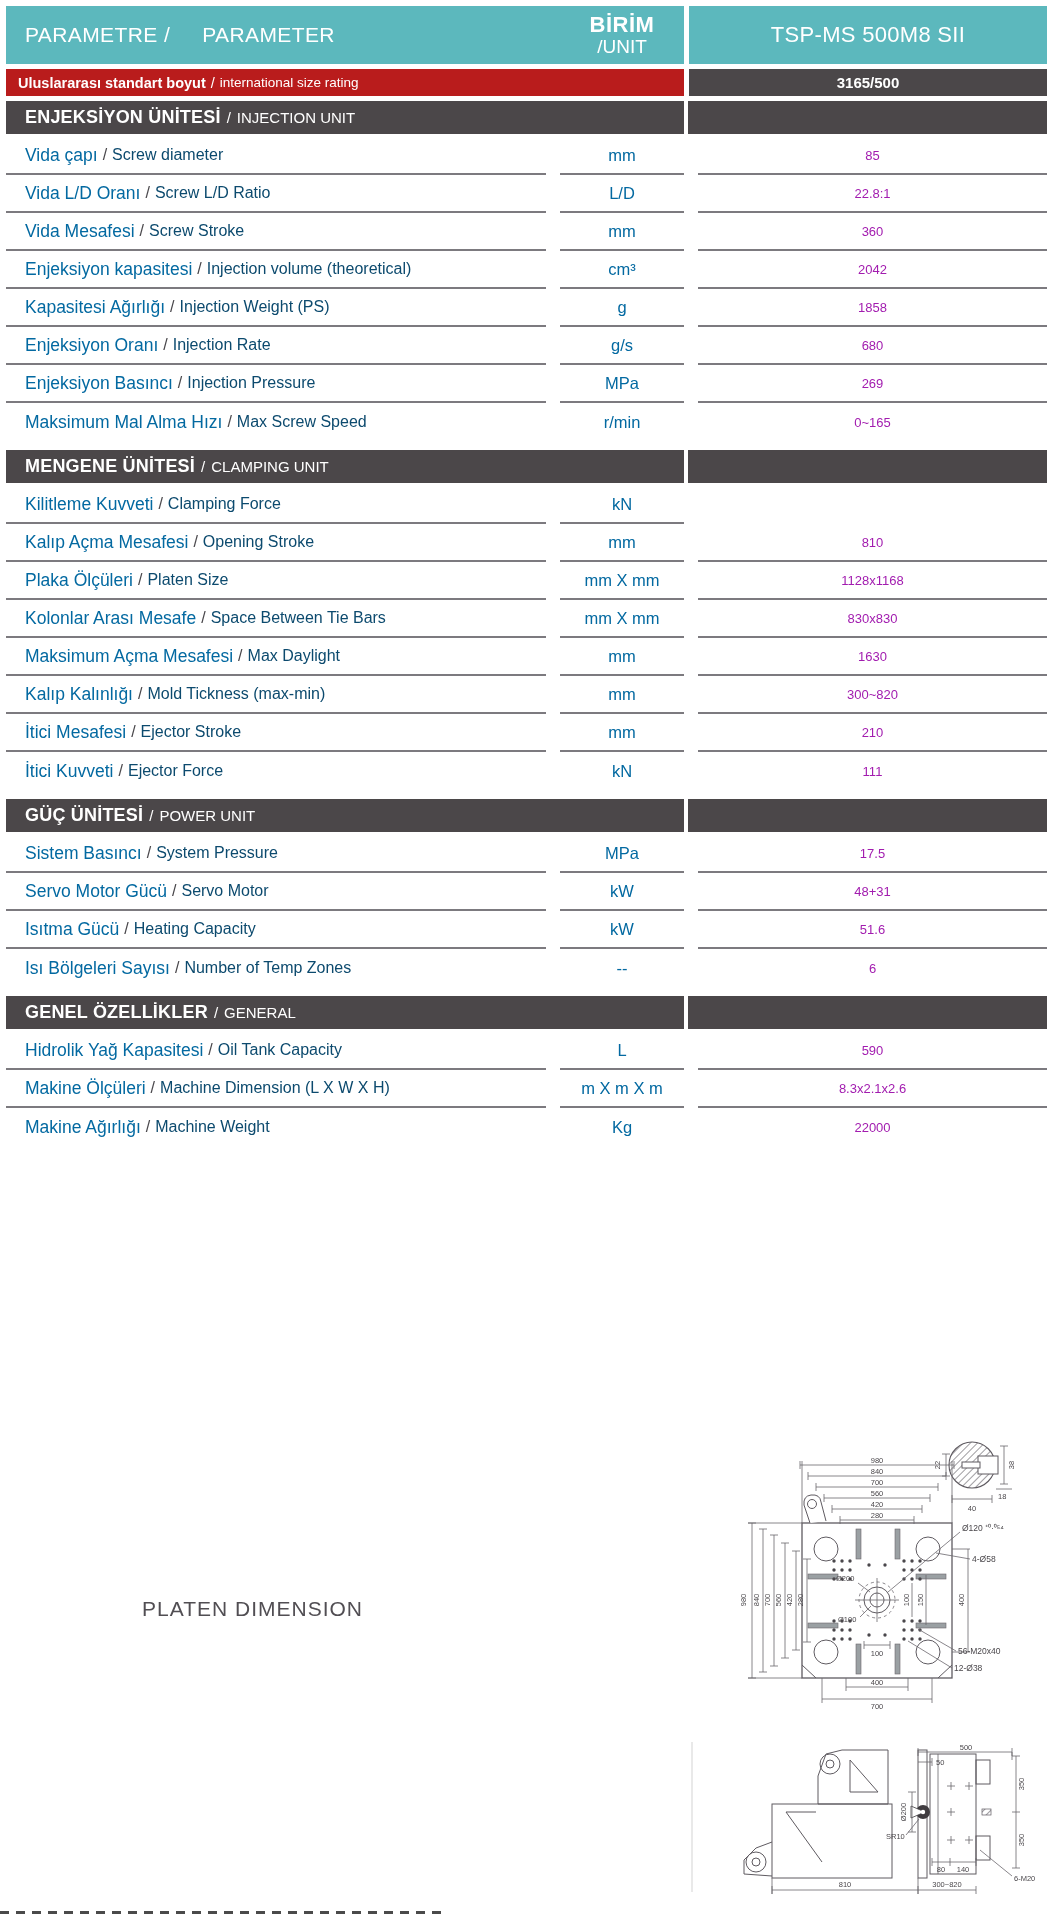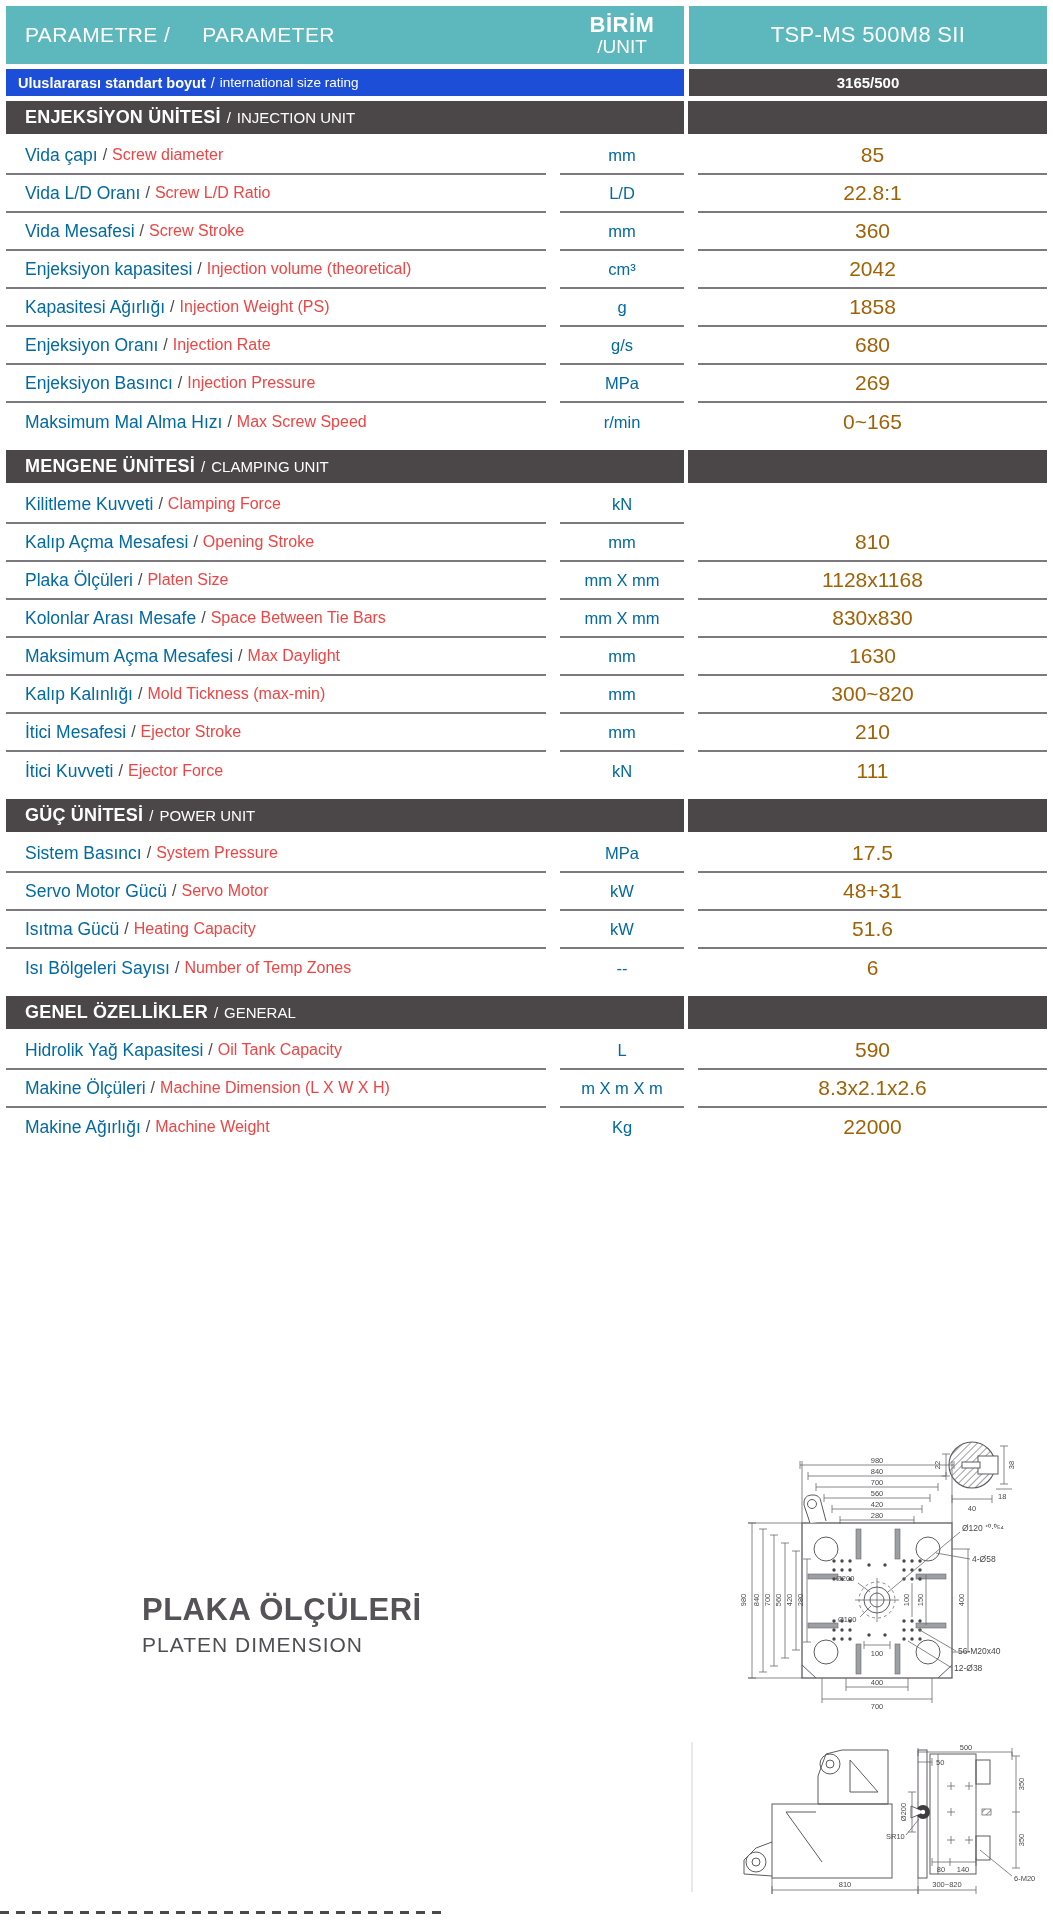--- a/index.html
+++ b/index.html
@@ -22,7 +22,7 @@
   .unit-head .b2 { font-size:19px; display:block; }
 
   .subhdr { display:flex; height:27px; margin-bottom:5px; }
-  .subhdr .left  { width:678px; background:#1d4ed8; color:#fff; display:flex; align-items:center;
+  .subhdr .left  { width:678px; background:#b91c1c; color:#fff; display:flex; align-items:center;
                    padding-left:12px; box-sizing:border-box; font-size:14.5px; }
   .subhdr .right { flex:1; margin-left:5px; background:#4b4749; color:#fff; display:flex;
                    align-items:center; justify-content:center; font-size:15px; font-weight:bold; }

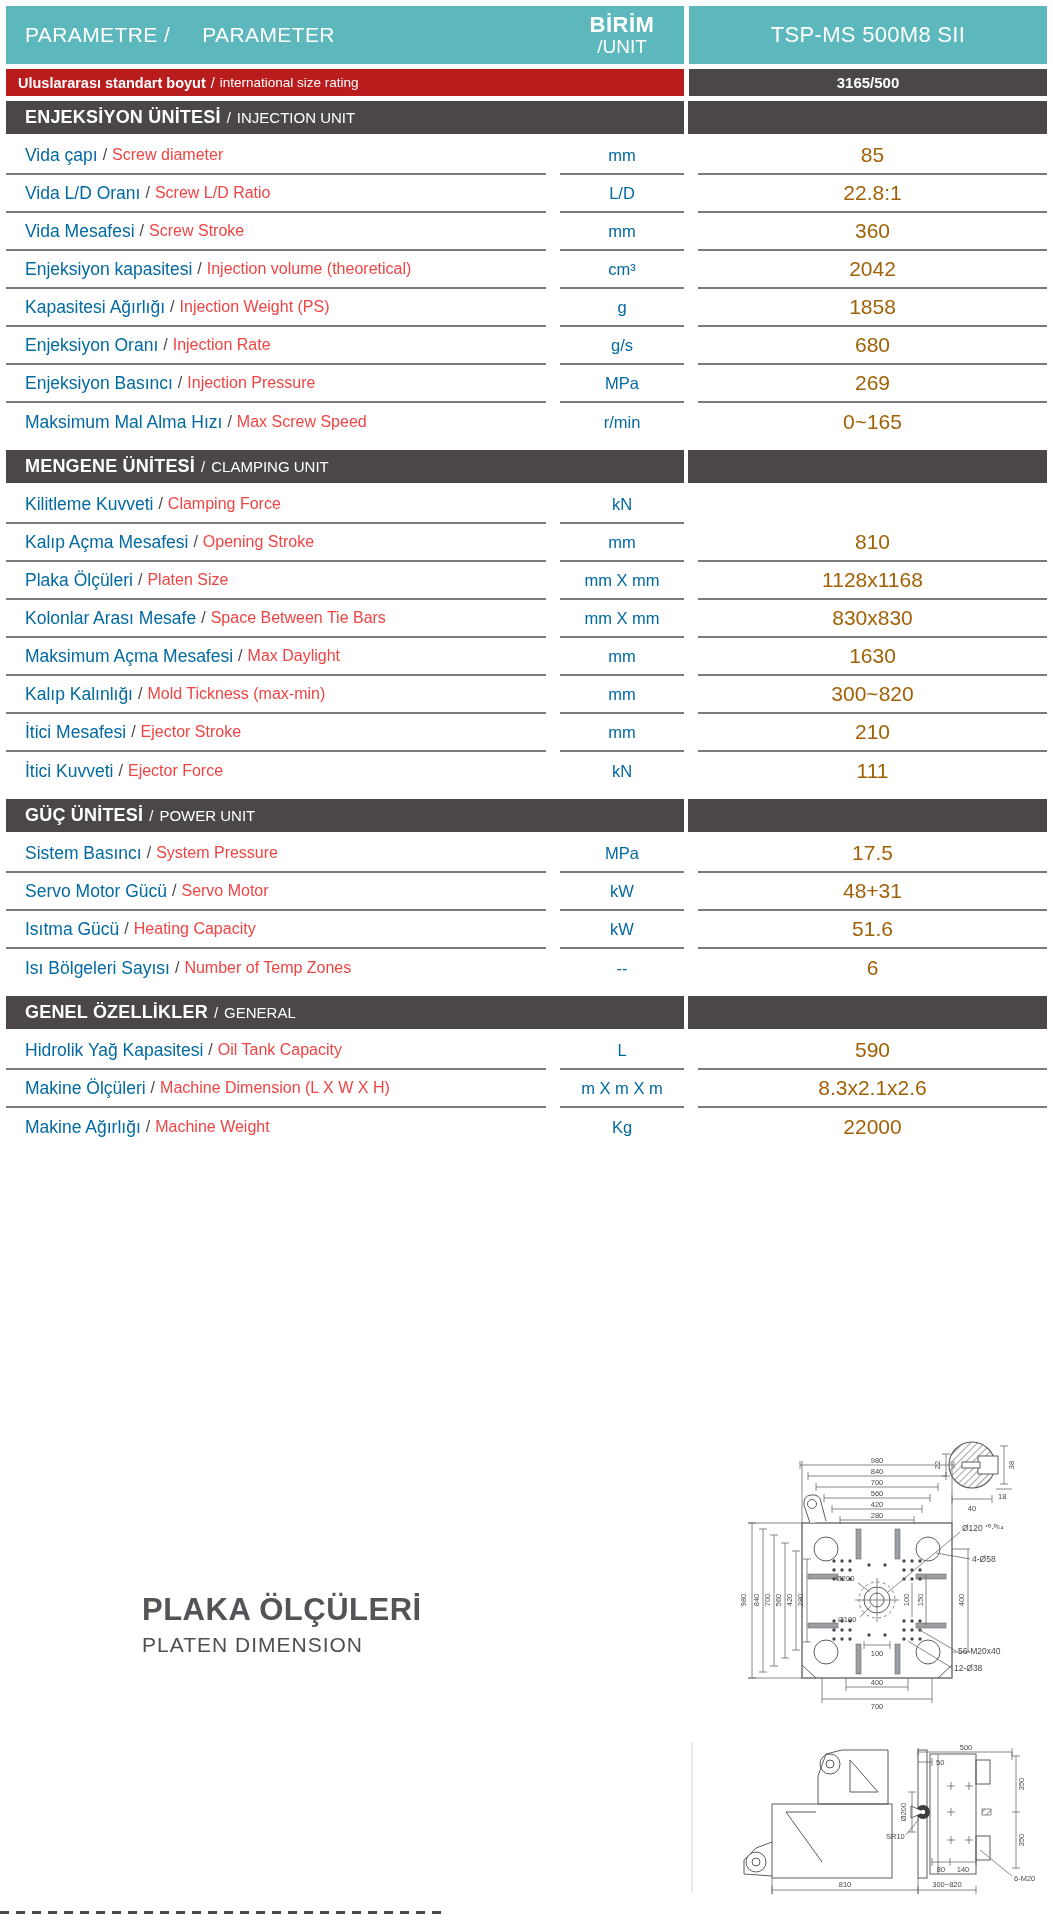--- a/index.html
+++ b/index.html
@@ -44,7 +44,7 @@
              box-sizing:border-box; border-bottom:2px solid #7c7a7f; }
   .c-label .tr  { font-size:17.5px; color:#0369a1; font-weight:500; white-space:nowrap; }
   .c-label .sep { margin:0 5px; color:#4a484c; font-size:16px; }
-  .c-label .en  { font-size:16px; color:#ef4444; white-space:nowrap; }
+  .c-label .en  { font-size:16px; color:#0c4a6e; white-space:nowrap; }
   .gap { width:14px; }
   .c-unit  { width:124px; display:flex; align-items:center; justify-content:center;
              font-size:16.5px; color:#0369a1; border-bottom:2px solid #7c7a7f; }

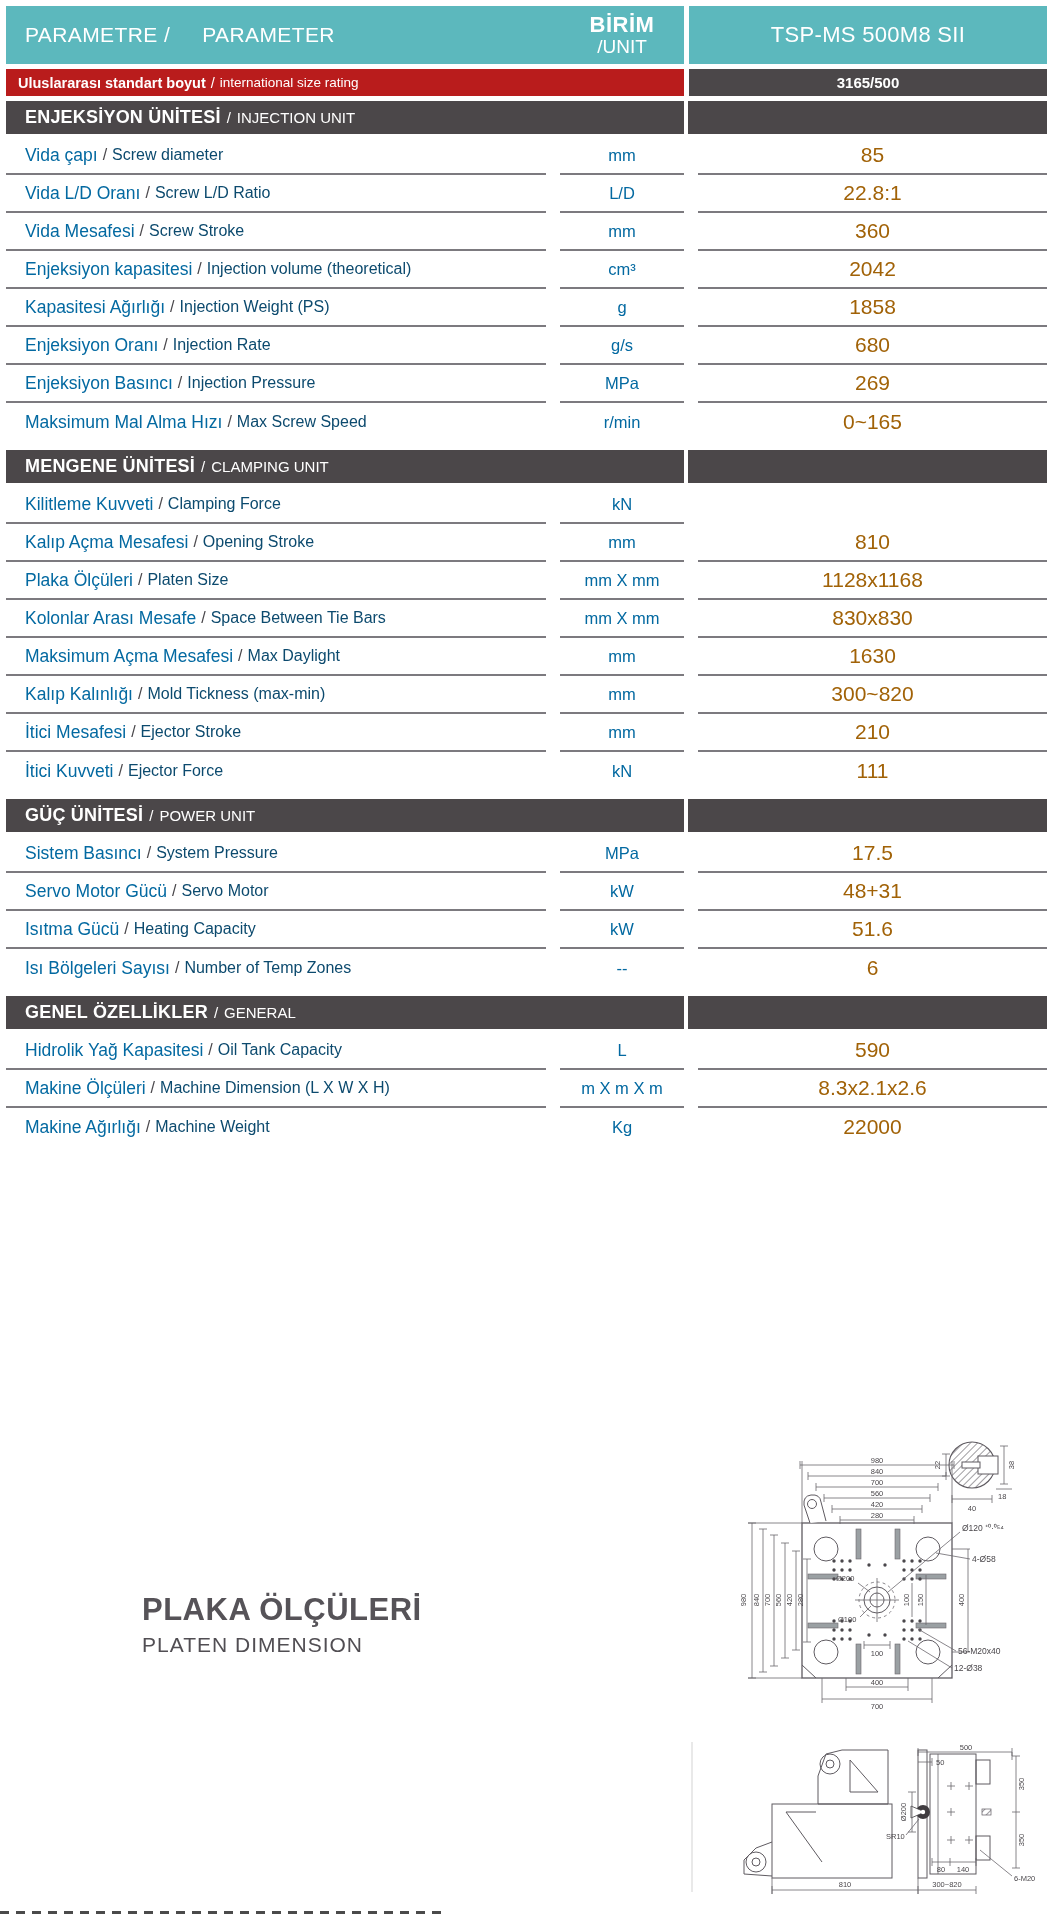--- a/index.html
+++ b/index.html
@@ -49,7 +49,7 @@
   .c-unit  { width:124px; display:flex; align-items:center; justify-content:center;
              font-size:16.5px; color:#0369a1; border-bottom:2px solid #7c7a7f; }
   .c-value { flex:1; display:flex; align-items:center; justify-content:center;
-             font-size:21px; color:#a16207; border-bottom:2px solid #7c7a7f; }
+             font-size:13px; color:#a21caf; border-bottom:2px solid #7c7a7f; }
   .row.last .c-label, .row.last .c-unit, .row.last .c-value { border-bottom:none; }
 
   

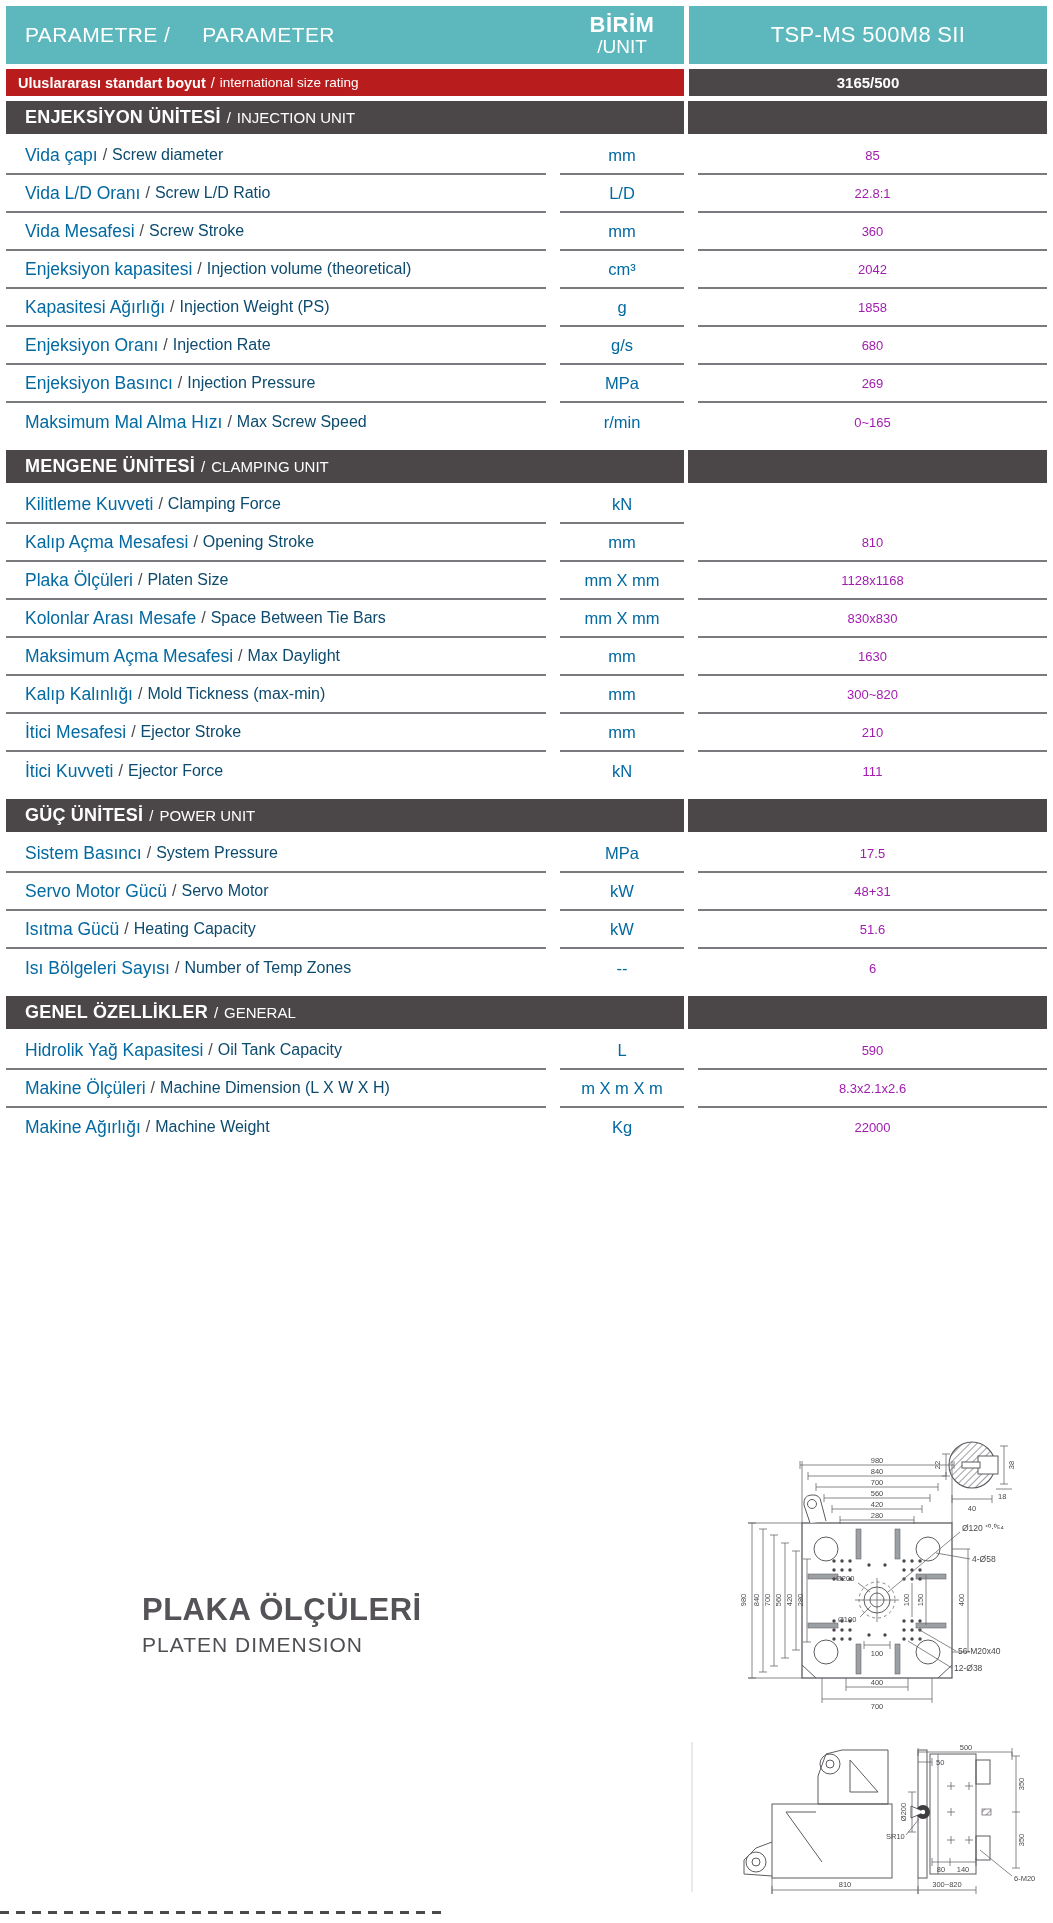--- a/index.html
+++ b/index.html
@@ -393,7 +393,6 @@
   </div>
 
   <div class="titleblock">
-    <h1>PLAKA ÖLÇÜLERİ</h1>
     <div class="sub">PLATEN DIMENSION</div>
   </div>
 

